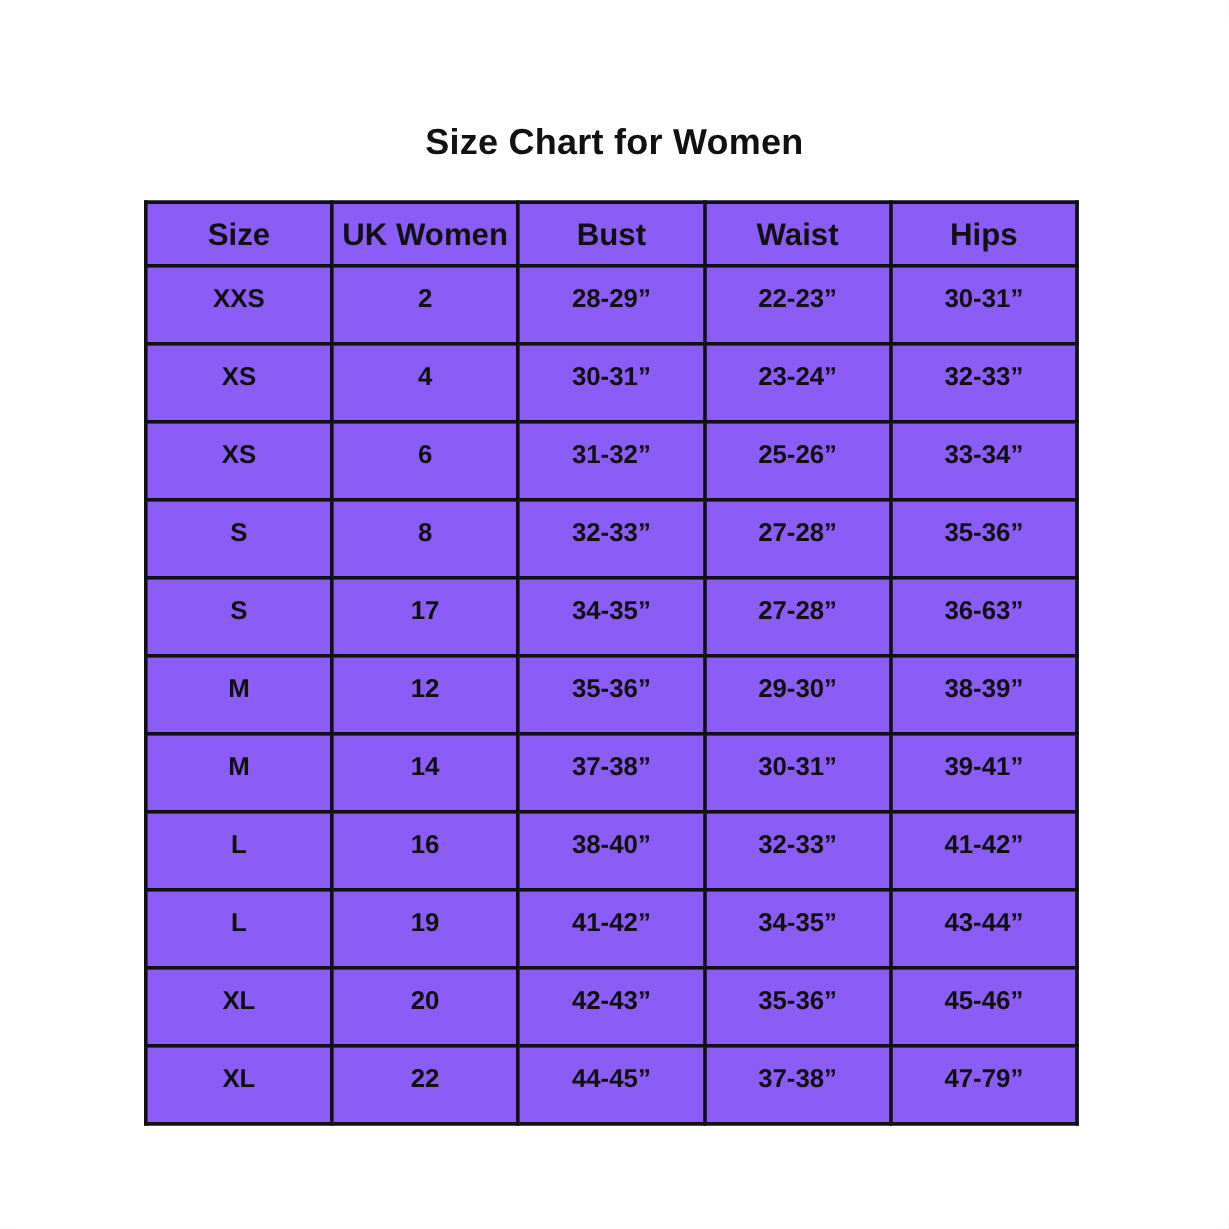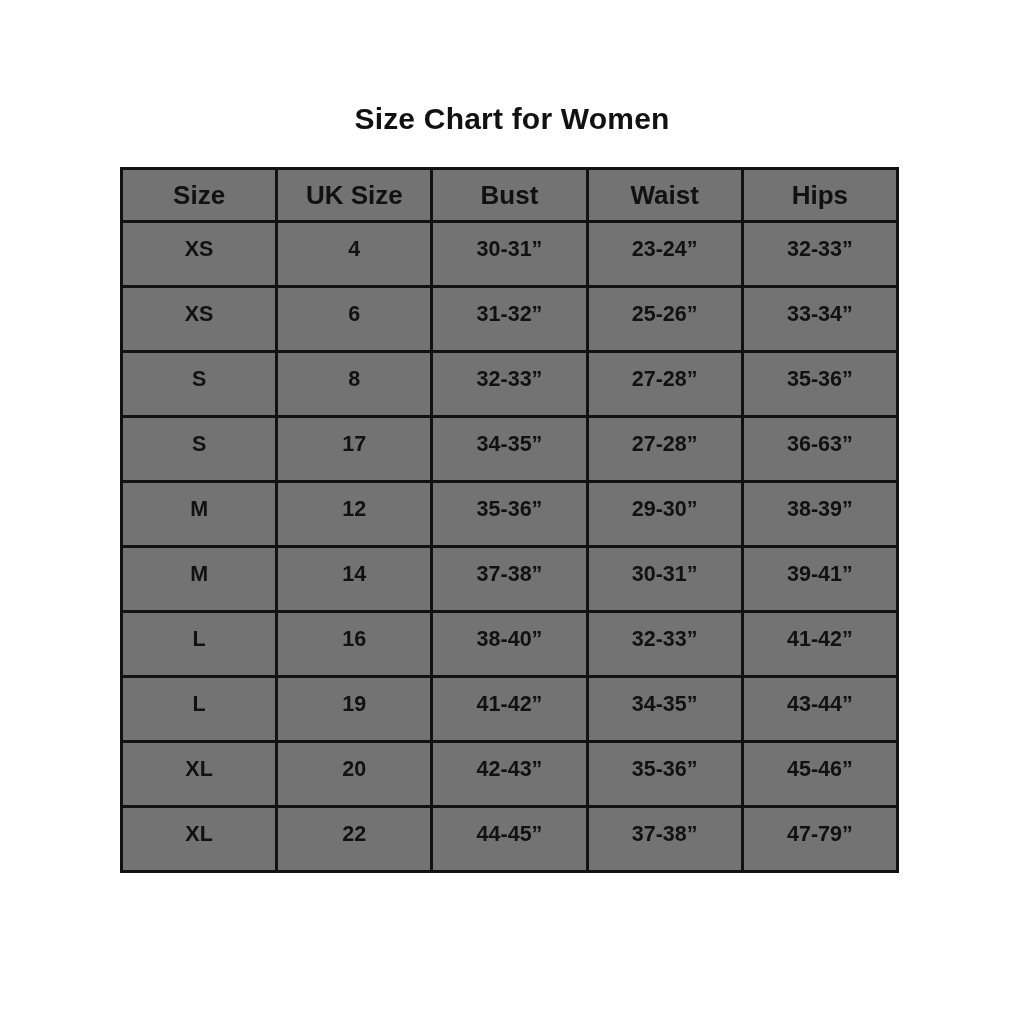--- a/index.html
+++ b/index.html
@@ -36,7 +36,7 @@
     width: 779px;
     border-collapse: collapse;
     table-layout: fixed;
-    background: #737373;
+    background: #8b5cf6;
   }
   table.size-chart th,
   table.size-chart td {

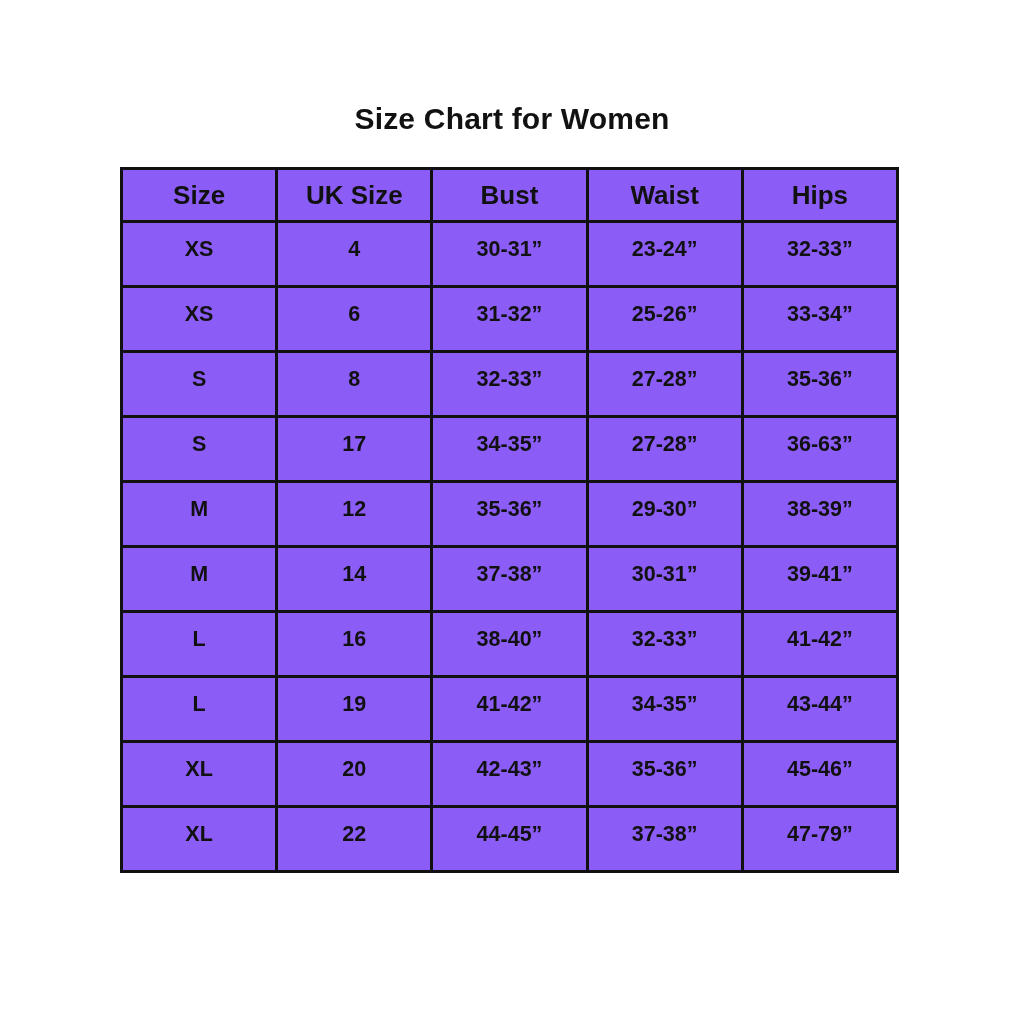--- a/index.html
+++ b/index.html
@@ -68,7 +68,7 @@
     <thead>
       <tr>
           <th>Size</th>
-          <th>UK Size</th>
+          <th>UK Women</th>
           <th>Bust</th>
           <th>Waist</th>
           <th>Hips</th>

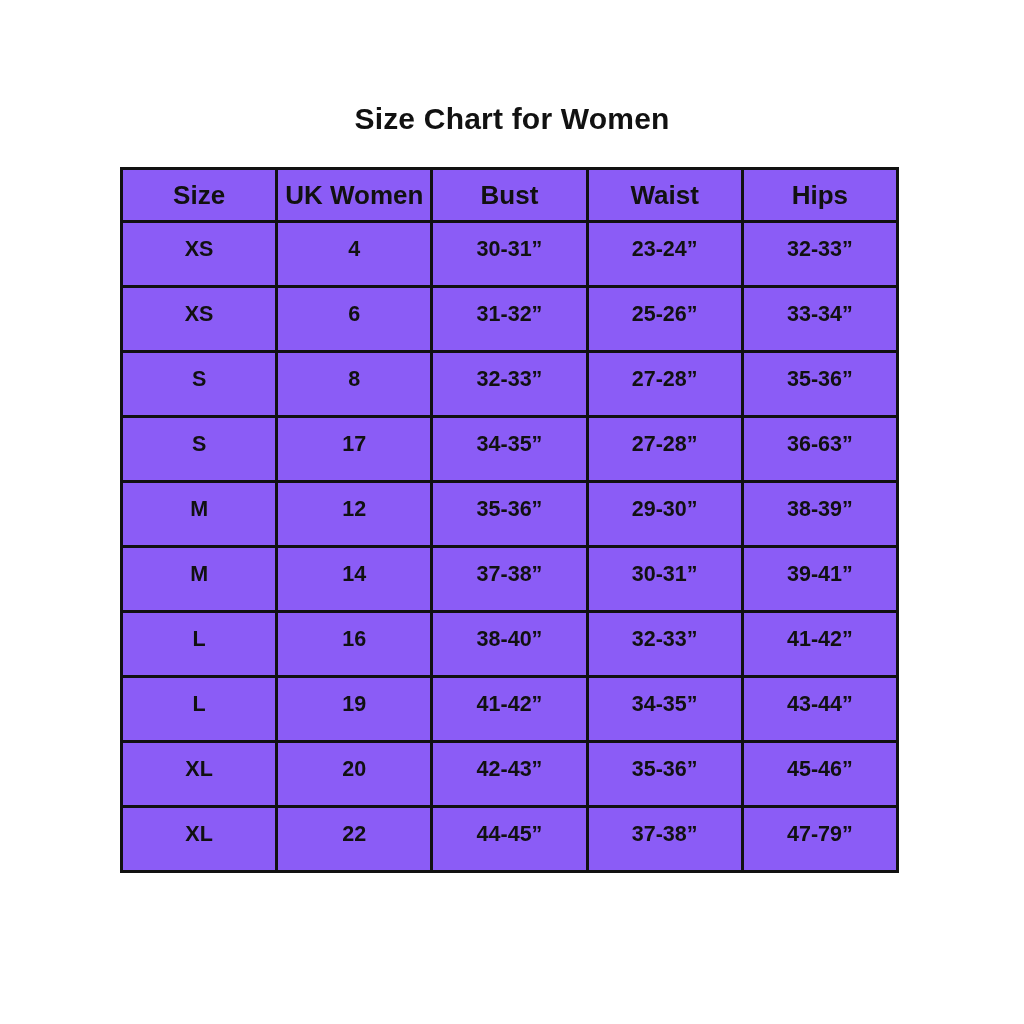--- a/index.html
+++ b/index.html
@@ -76,6 +76,13 @@
     </thead>
     <tbody>
         <tr>
+          <td>XXS</td>
+          <td>2</td>
+          <td>28-29”</td>
+          <td>22-23”</td>
+          <td>30-31”</td>
+        </tr>
+        <tr>
           <td>XS</td>
           <td>4</td>
           <td>30-31”</td>

